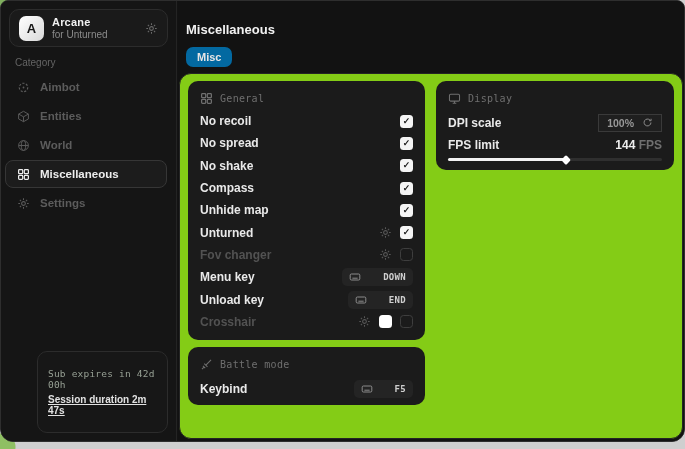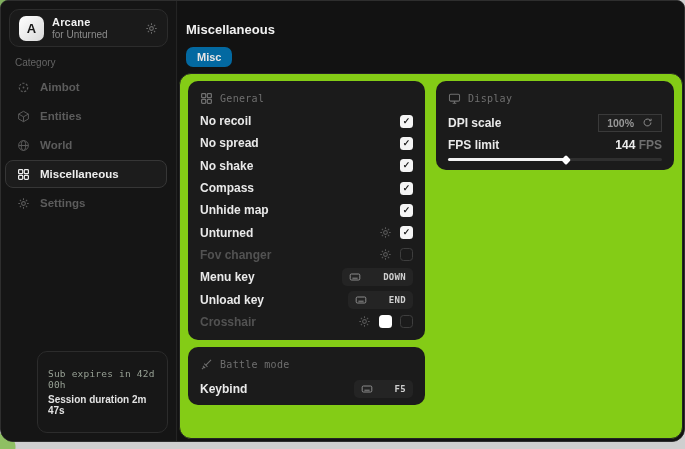--- a/index.html
+++ b/index.html
@@ -38,7 +38,7 @@
   .footer-card{ position:absolute; left:8px; right:8px; bottom:8px; border:1px solid #2c2c2c;
     border-radius:10px; background:#171717; padding:16px 10px;margin-left:28px; }
   .sub-line{ font-family:"DejaVu Sans Mono", monospace; font-size:9.5px; color:#97a094; letter-spacing:.2px; }
-  .sess-line{ font-size:10px; color:#e2e2e2; font-weight:700; margin-top:4px; }
+  .sess-line{ font-size:10px; color:#e2e2e2; font-weight:700; margin-top:4px;text-decoration:underline; }
 
   
   .main{ position:absolute; left:177px; right:0; top:0; bottom:0; background:#121212; }

